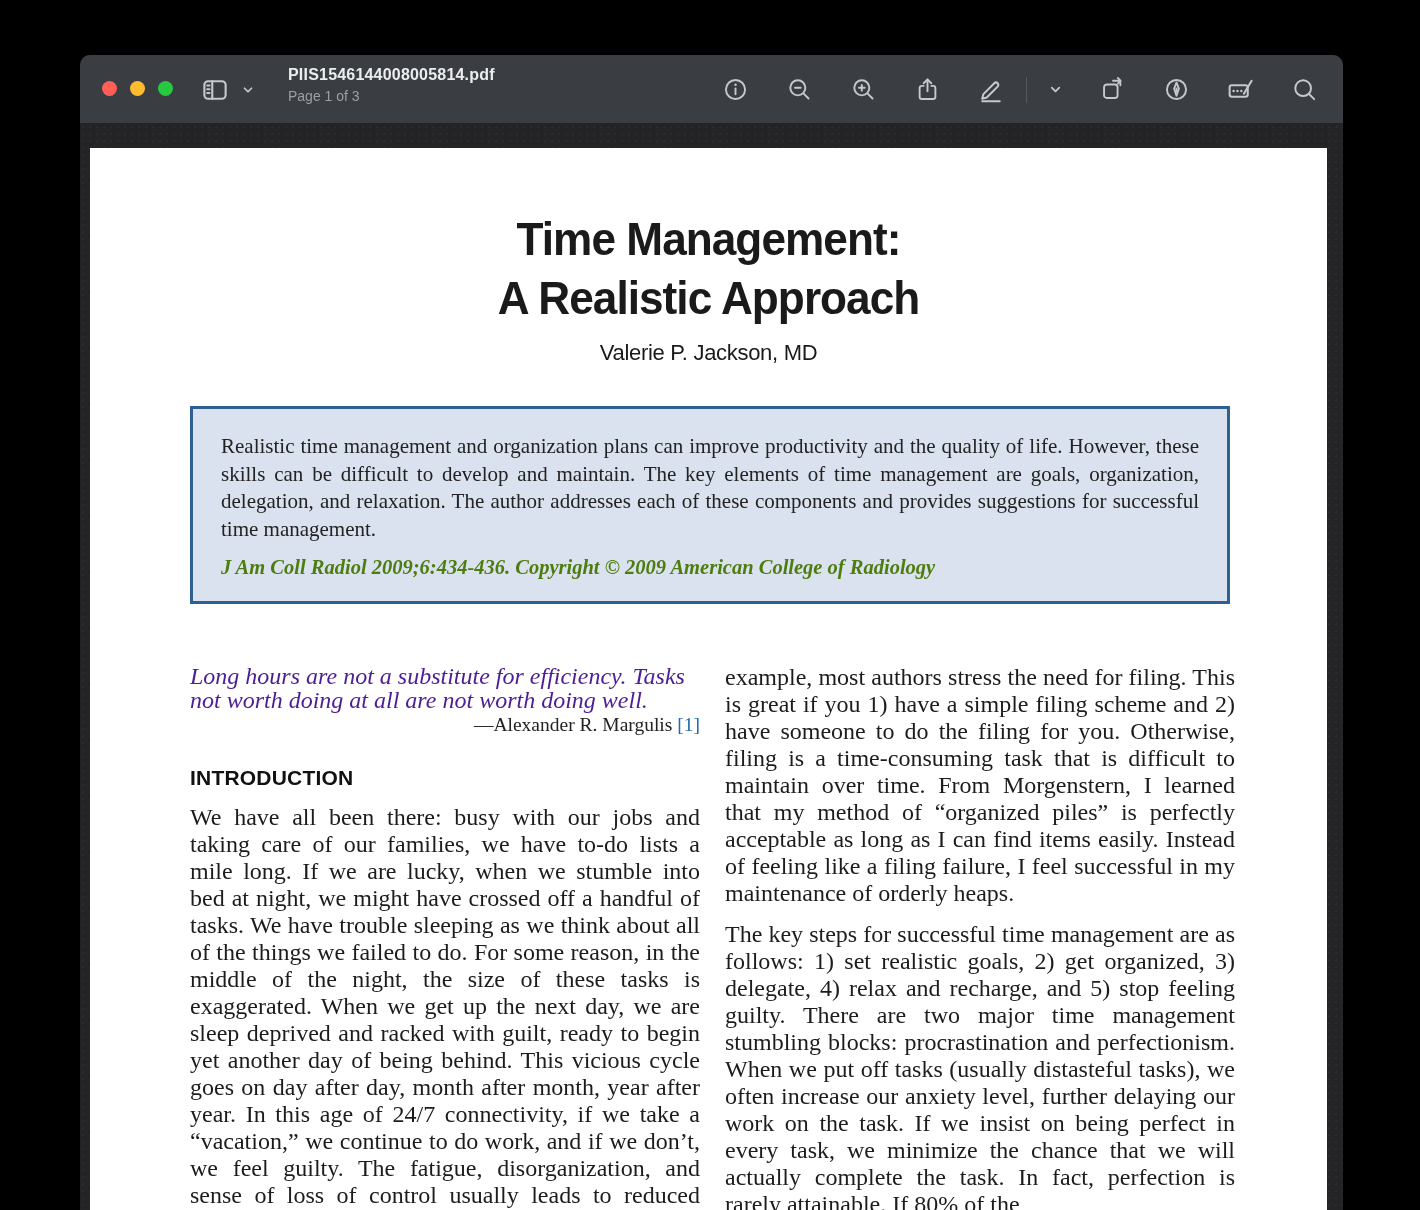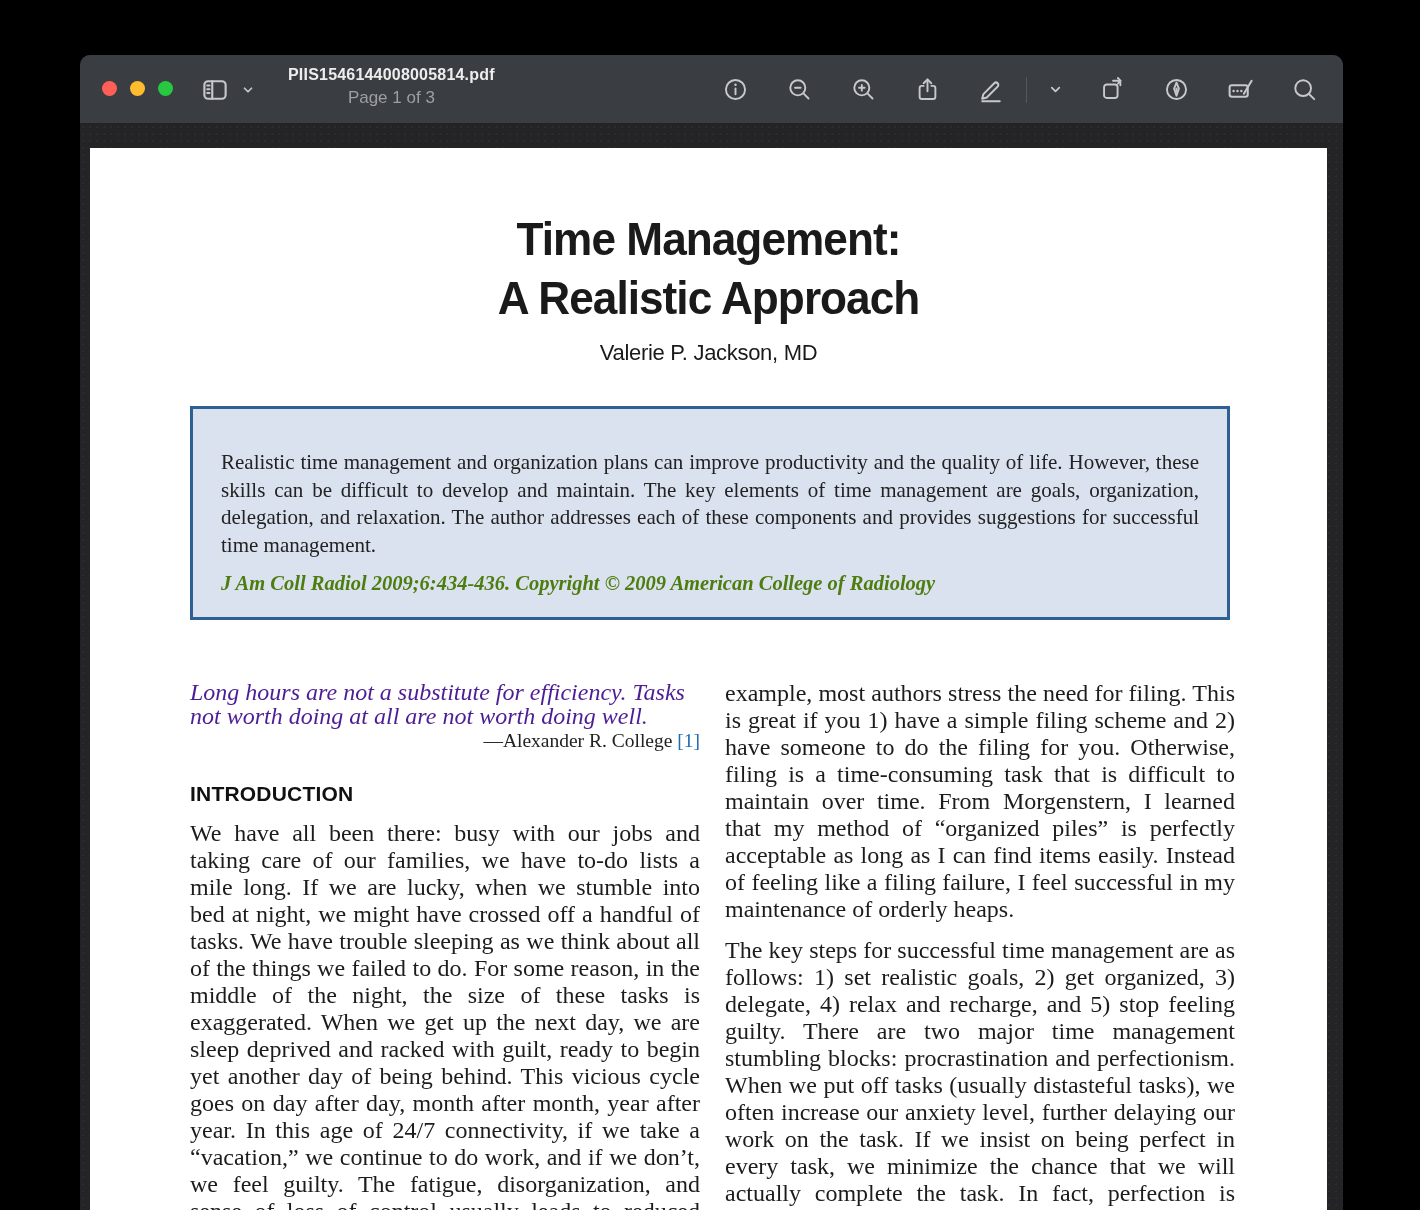--- a/index.html
+++ b/index.html
@@ -19,7 +19,7 @@
   .tb-left-icons { position:absolute; left:118px; top:18px; display:flex; align-items:center; gap:6px; }
   .title-block { position:absolute; left:208px; top:11px; }
   .tb-filename { color:#eceded; font-weight:bold; font-size:16px; letter-spacing:.2px; }
-  .tb-page { color:#9d9fa4; font-size:17px; margin-top:4px;text-align:center; }
+  .tb-page { color:#9d9fa4; font-size:14px; margin-top:4px; }
   .tb-right-icons { position:absolute; right:22px; top:0; height:69px; display:flex; align-items:center; gap:30px; }
   .tb-btn { display:flex; align-items:center; justify-content:center; width:34px; height:34px; background:none; border:none; cursor:default; }
   .tb-btn svg { display:block; }

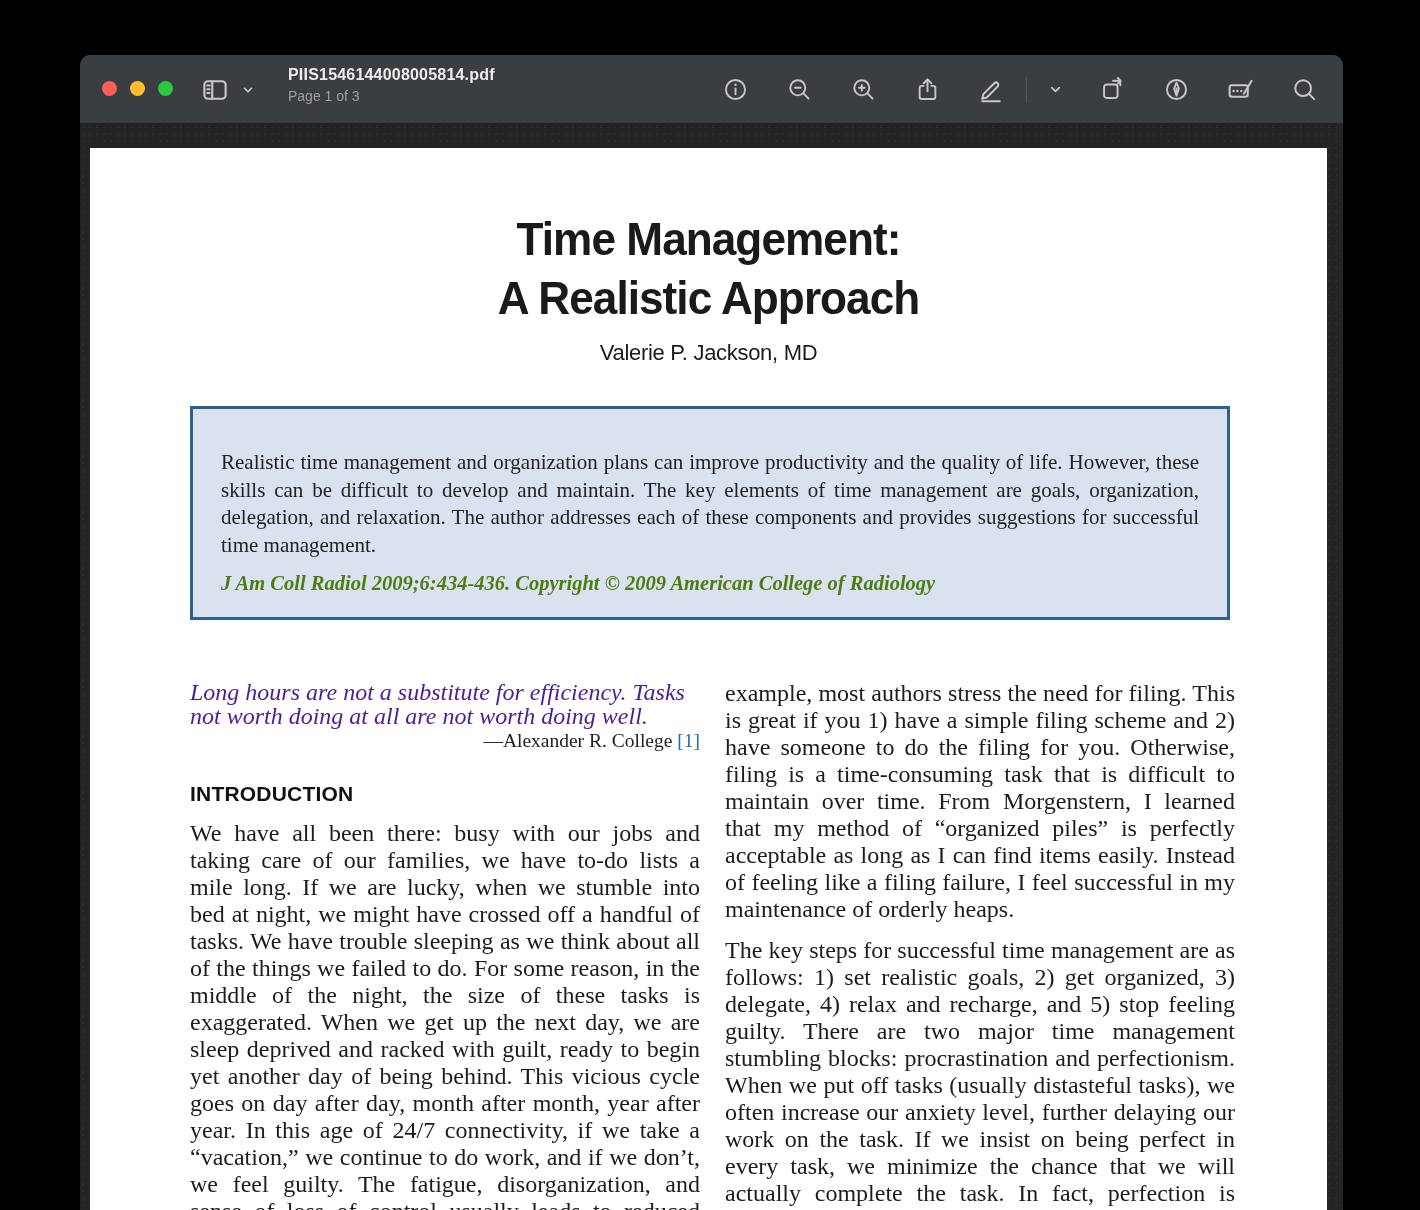--- a/index.html
+++ b/index.html
@@ -46,7 +46,7 @@
   .doc-author { margin-top:12px; text-align:center; font-size:22px; letter-spacing:-.3px; color:#1a1a1a; }
 
   .abstract-box {
-    margin:40px 97px 16px 100px; padding:40px 28px 22px 28px;
+    margin:40px 97px 16px 100px; padding:24px 28px 22px 28px;
     border:3px solid var(--abs-border); background:var(--abs-bg);
   }
   .abstract-text {

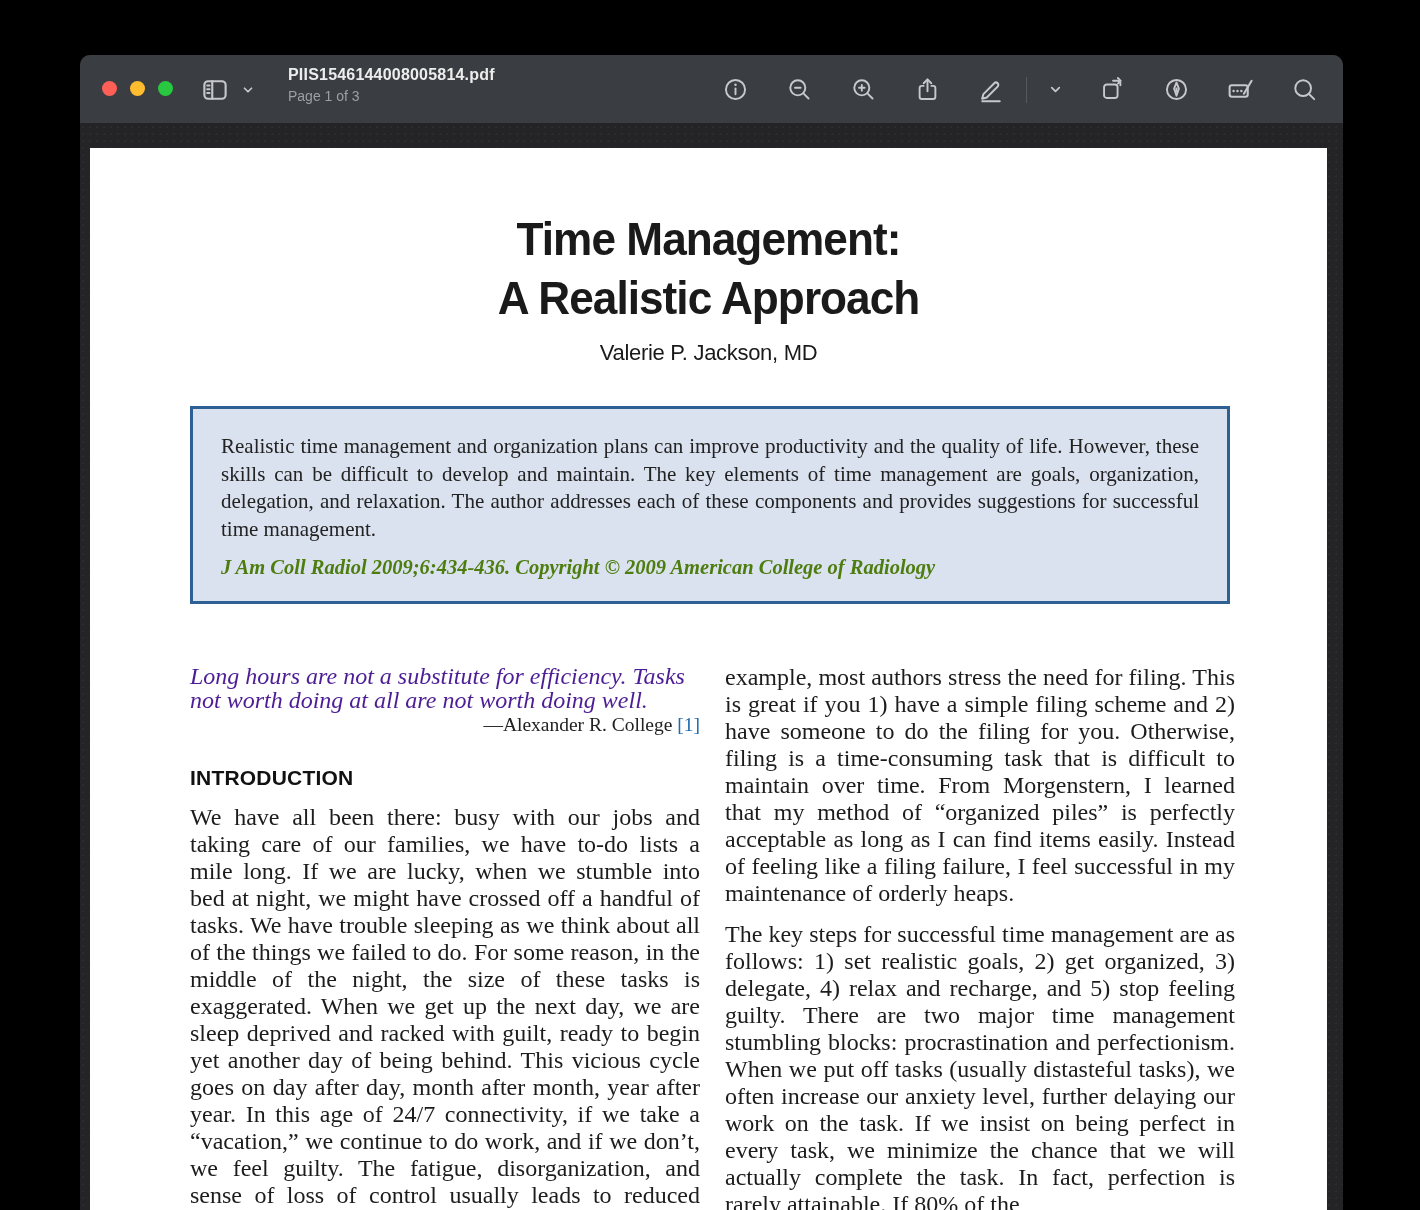--- a/index.html
+++ b/index.html
@@ -201,7 +201,7 @@
 
         <div class="col col-left">
           <div class="epigraph">Long hours are not a substitute for efficiency. Tasks not worth doing at all are not worth doing well.</div>
-          <div class="epigraph-attrib"><span>—Alexander R. College </span><span class="ref-link">[1]</span></div>
+          <div class="epigraph-attrib"><span>—Alexander R. Margulis </span><span class="ref-link">[1]</span></div>
           <div class="sec-heading">INTRODUCTION</div>
           <div class="body-para">We have all been there: busy with our jobs and taking care of our families, we have to-do lists a mile long. If we are lucky, when we stumble into bed at night, we might have crossed off a handful of tasks. We have trouble sleeping as we think about all of the things we failed to do. For some reason, in the middle of the night, the size of these tasks is exaggerated. When we get up the next day, we are sleep deprived and racked with guilt, ready to begin yet another day of being behind. This vicious cycle goes on day after day, month after month, year after year. In this age of 24/7 connectivity, if we take a “vacation,” we continue to do work, and if we don’t, we feel guilty. The fatigue, disorganization, and sense of loss of control usually leads to reduced productivity and quality of our efforts, both professional and personal. The stress and anxiety can lead to unhealthy behaviors as we attempt to</div>
         </div>

